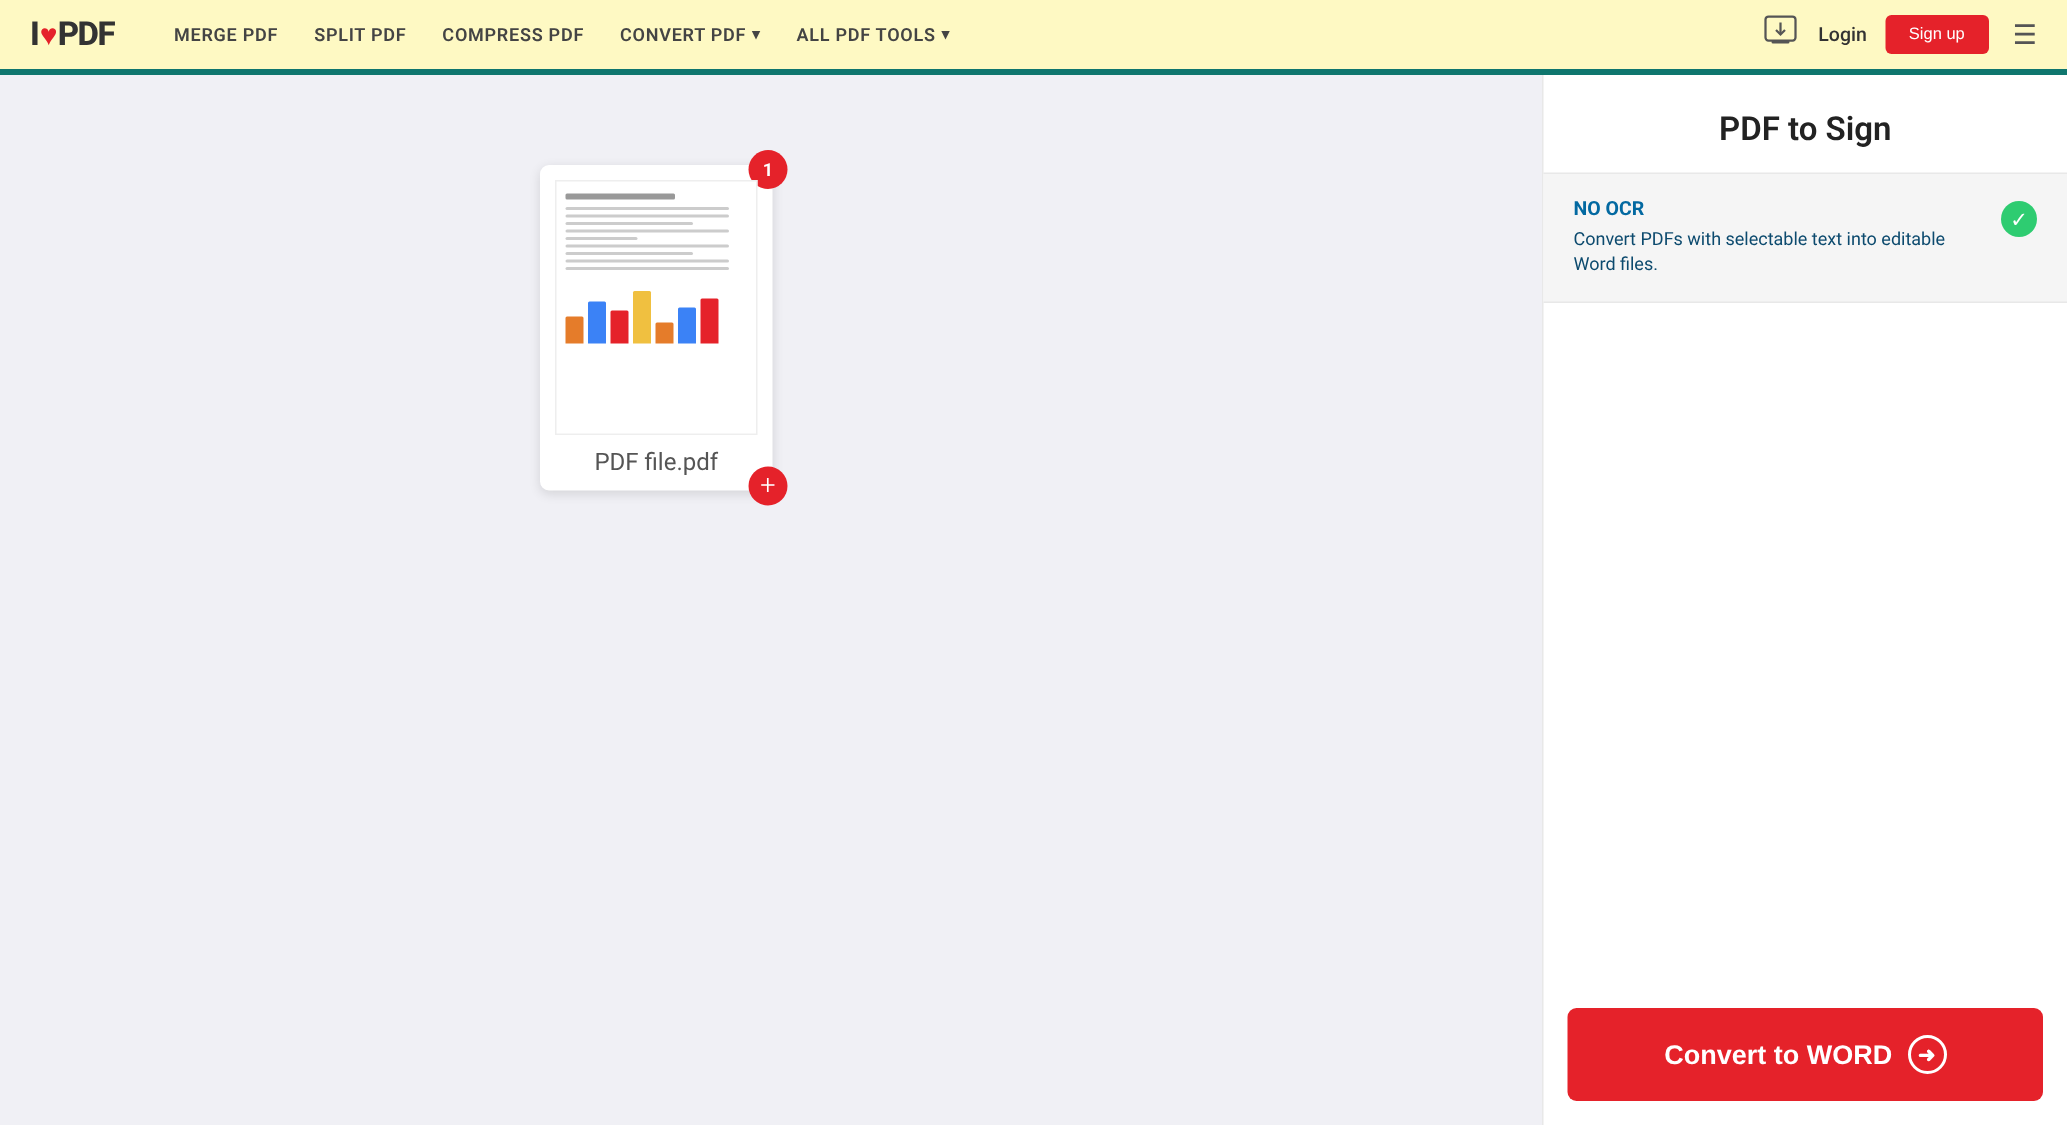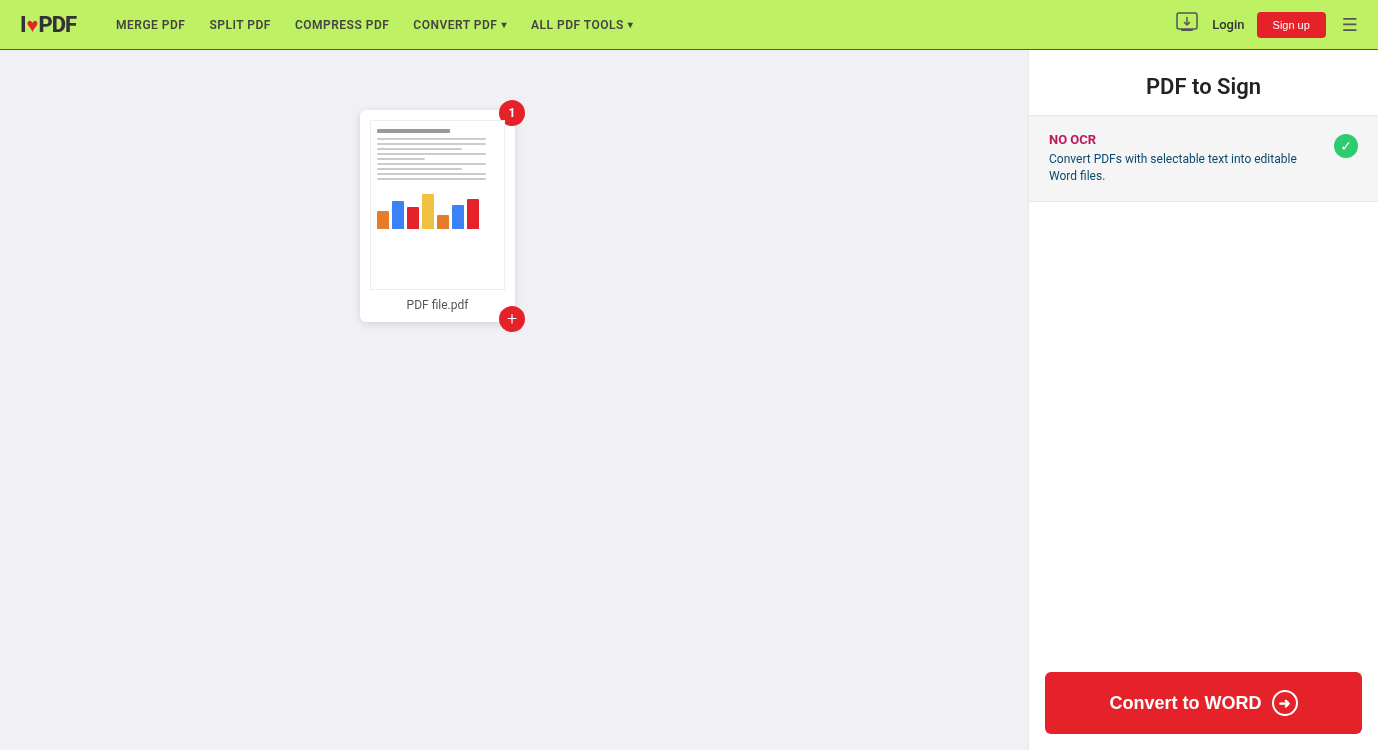--- a/index.html
+++ b/index.html
@@ -9,10 +9,10 @@
     .header {
       display: flex;
       align-items: center;
-      background: #bef264;
+      background: #fef9c3;
       height: 50px;
       padding: 0 20px;
-      border-bottom: 1px solid #0f766e;
+      border-bottom: 4px solid #0f766e;
       position: fixed;
       top: 0; left: 0; right: 0;
       z-index: 100;

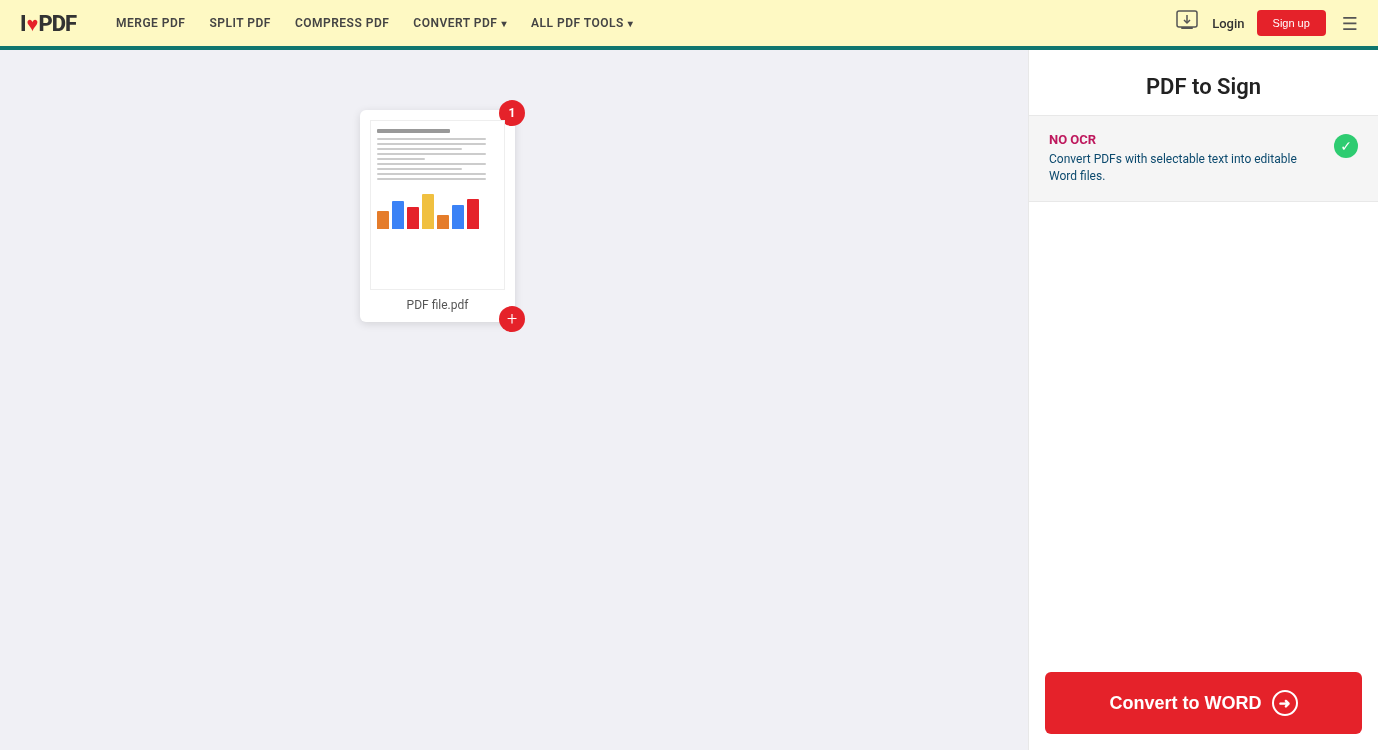--- a/index.html
+++ b/index.html
@@ -223,7 +223,7 @@
     .ocr-option-title {
       font-size: 13px;
       font-weight: 700;
-      color: #be185d;
+      color: #0369a1;
       margin-bottom: 4px;
     }
     .ocr-option-desc {

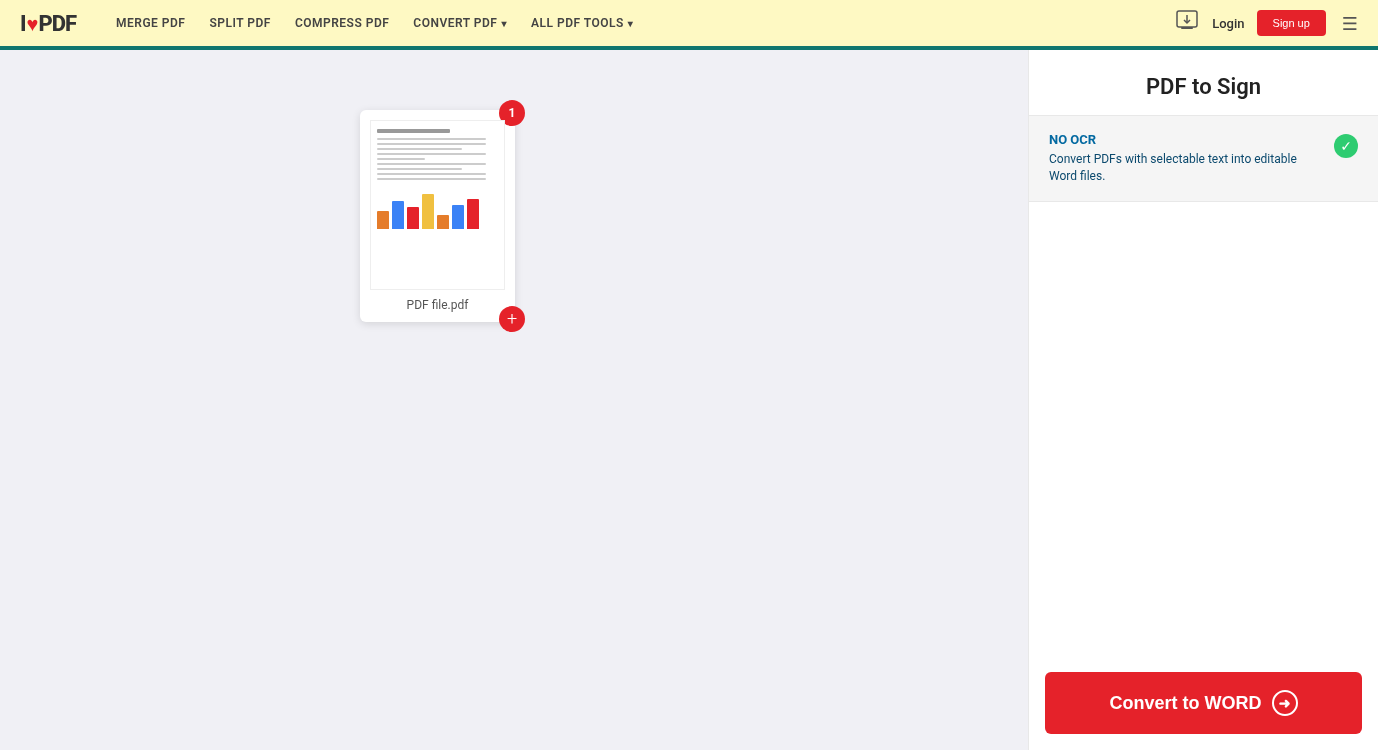--- a/index.html
+++ b/index.html
@@ -151,7 +151,7 @@
     }
 
     .pdf-filename {
-      font-size: 12px;
+      font-size: 16px;
       color: #555;
       text-align: center;
       margin-top: 4px;

